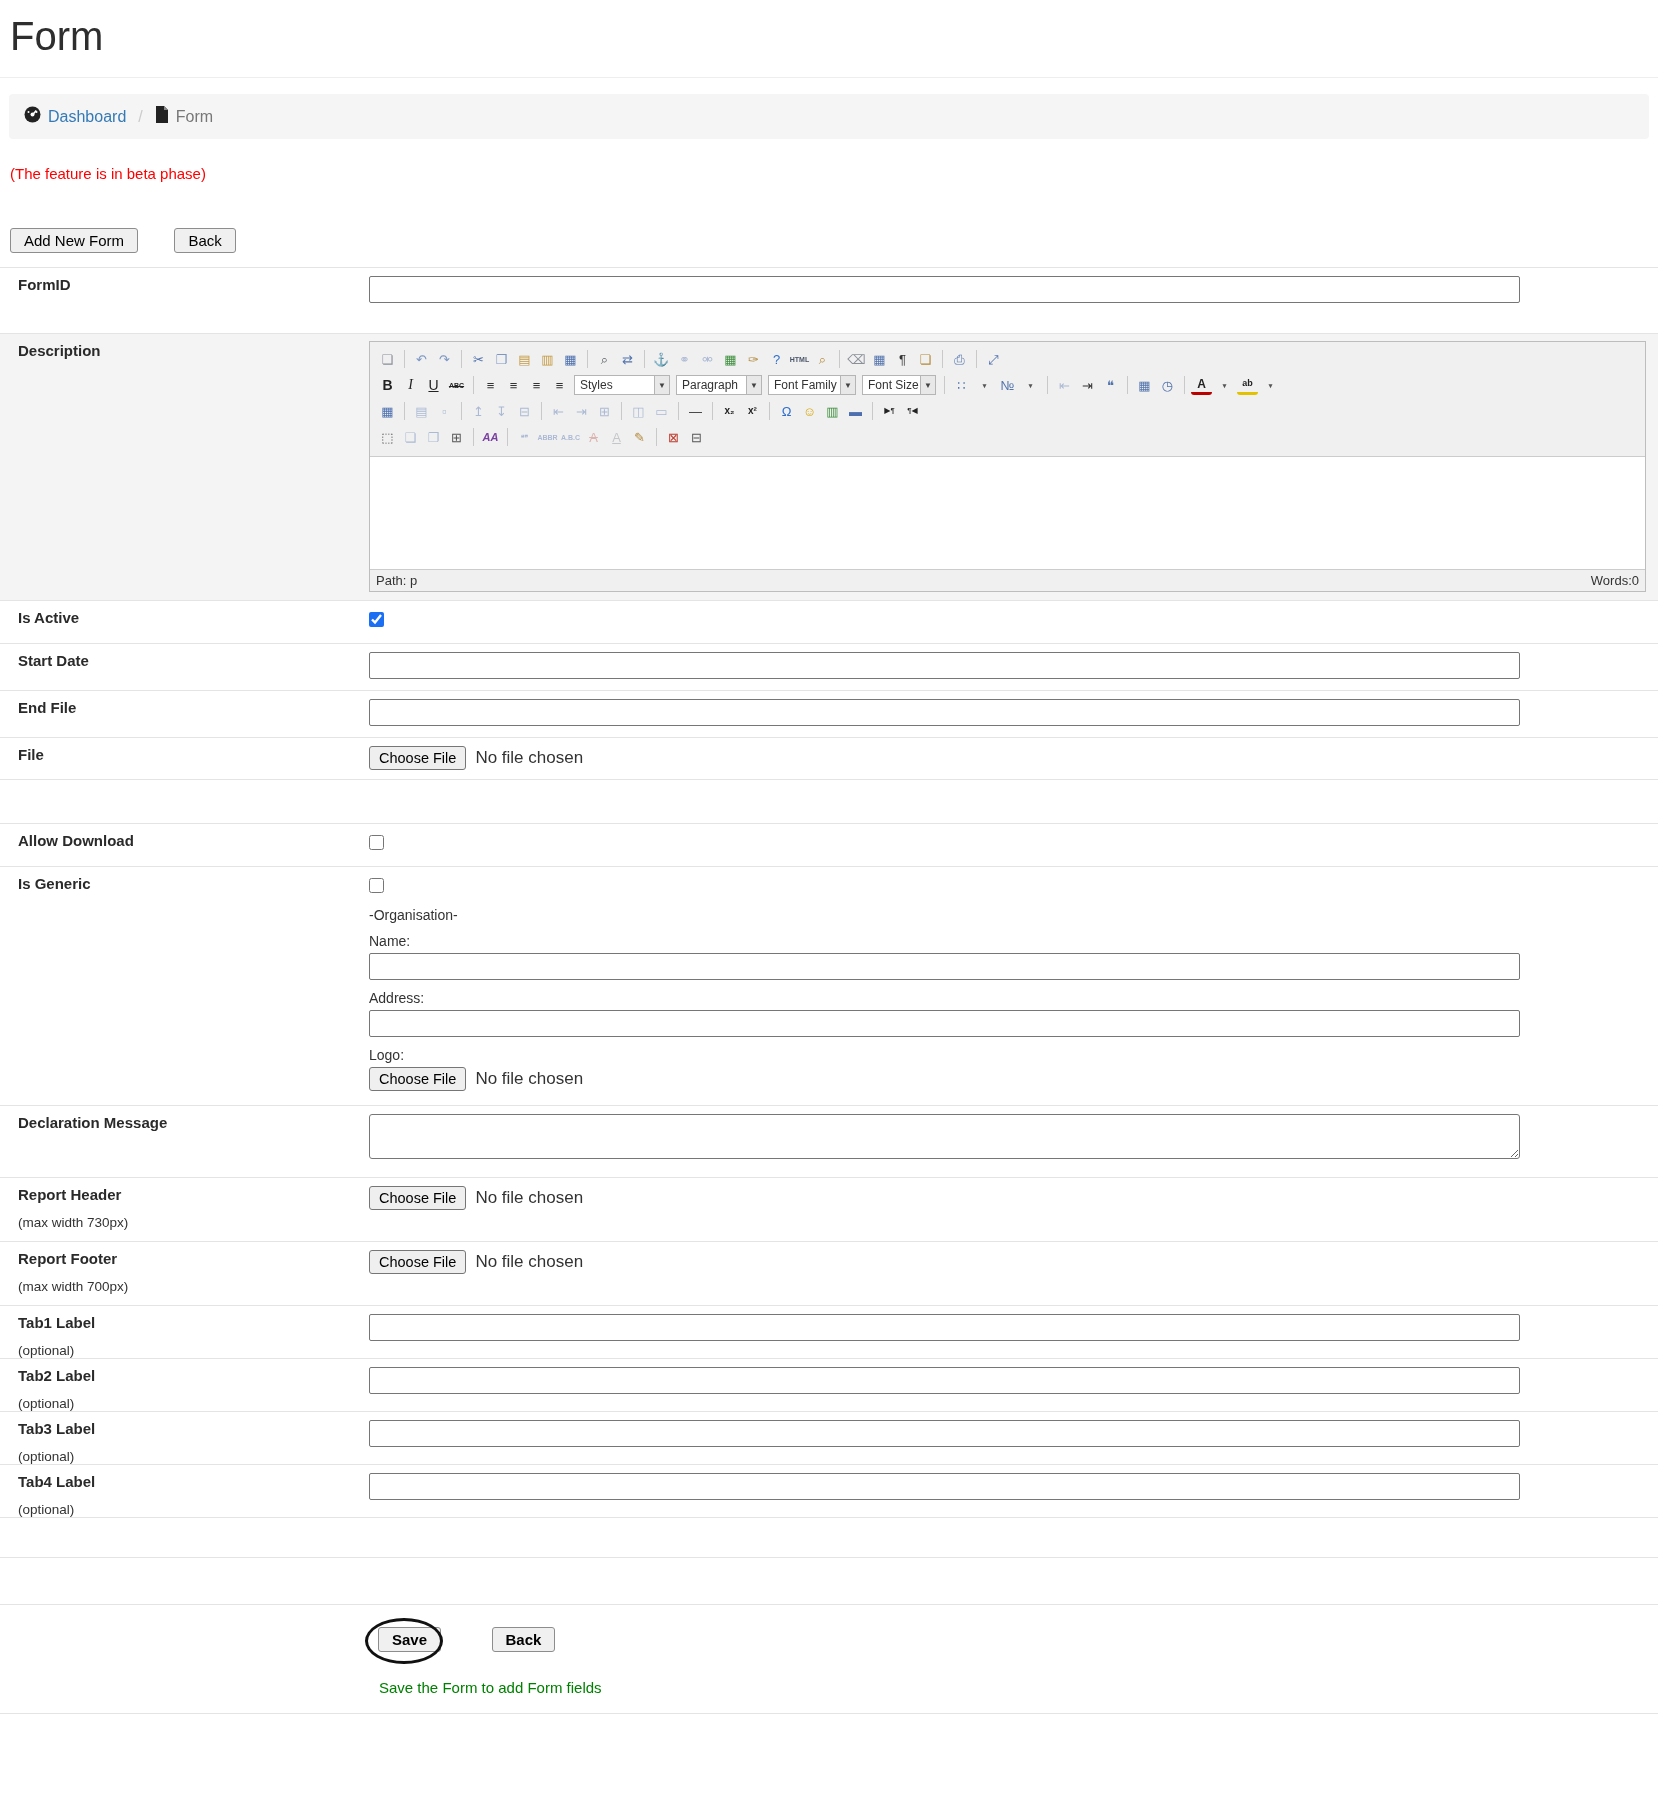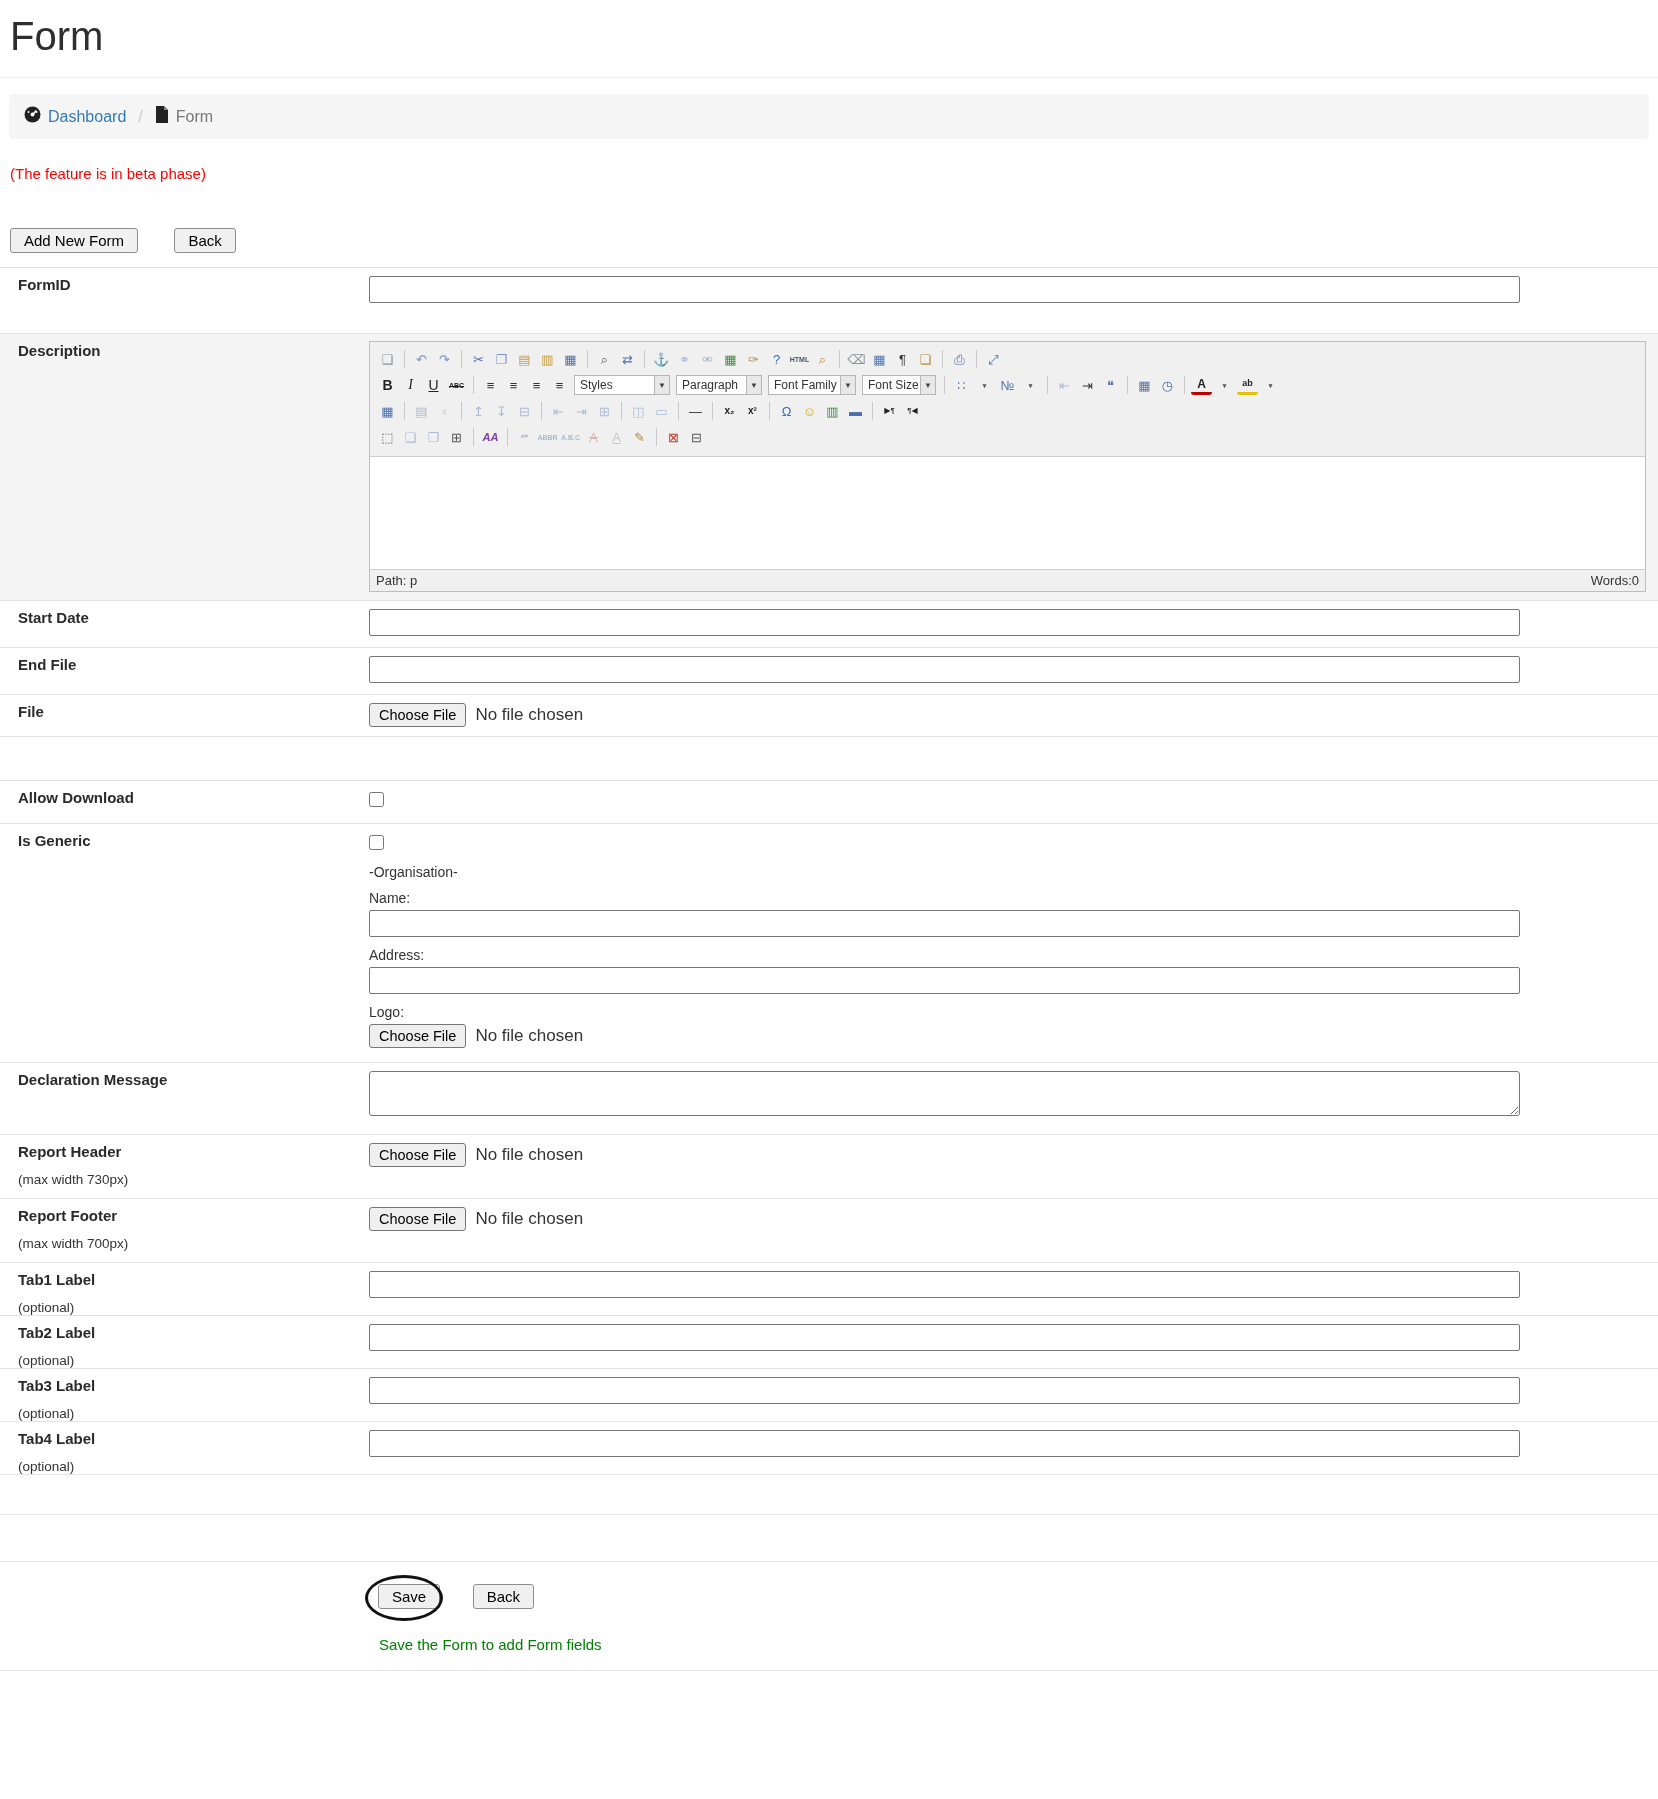--- a/index.html
+++ b/index.html
@@ -288,6 +288,10 @@
     </div>
   </div>
 
+  <div class="frow r-cb">
+    <div class="lblcol"><span class="lbl">Is Active</span></div>
+    <div class="ctl"><input type="checkbox" id="cb-active" checked="" style=""></div>
+  </div>
 
   <div class="frow r-date">
     <div class="lblcol"><span class="lbl">Start Date</span></div>

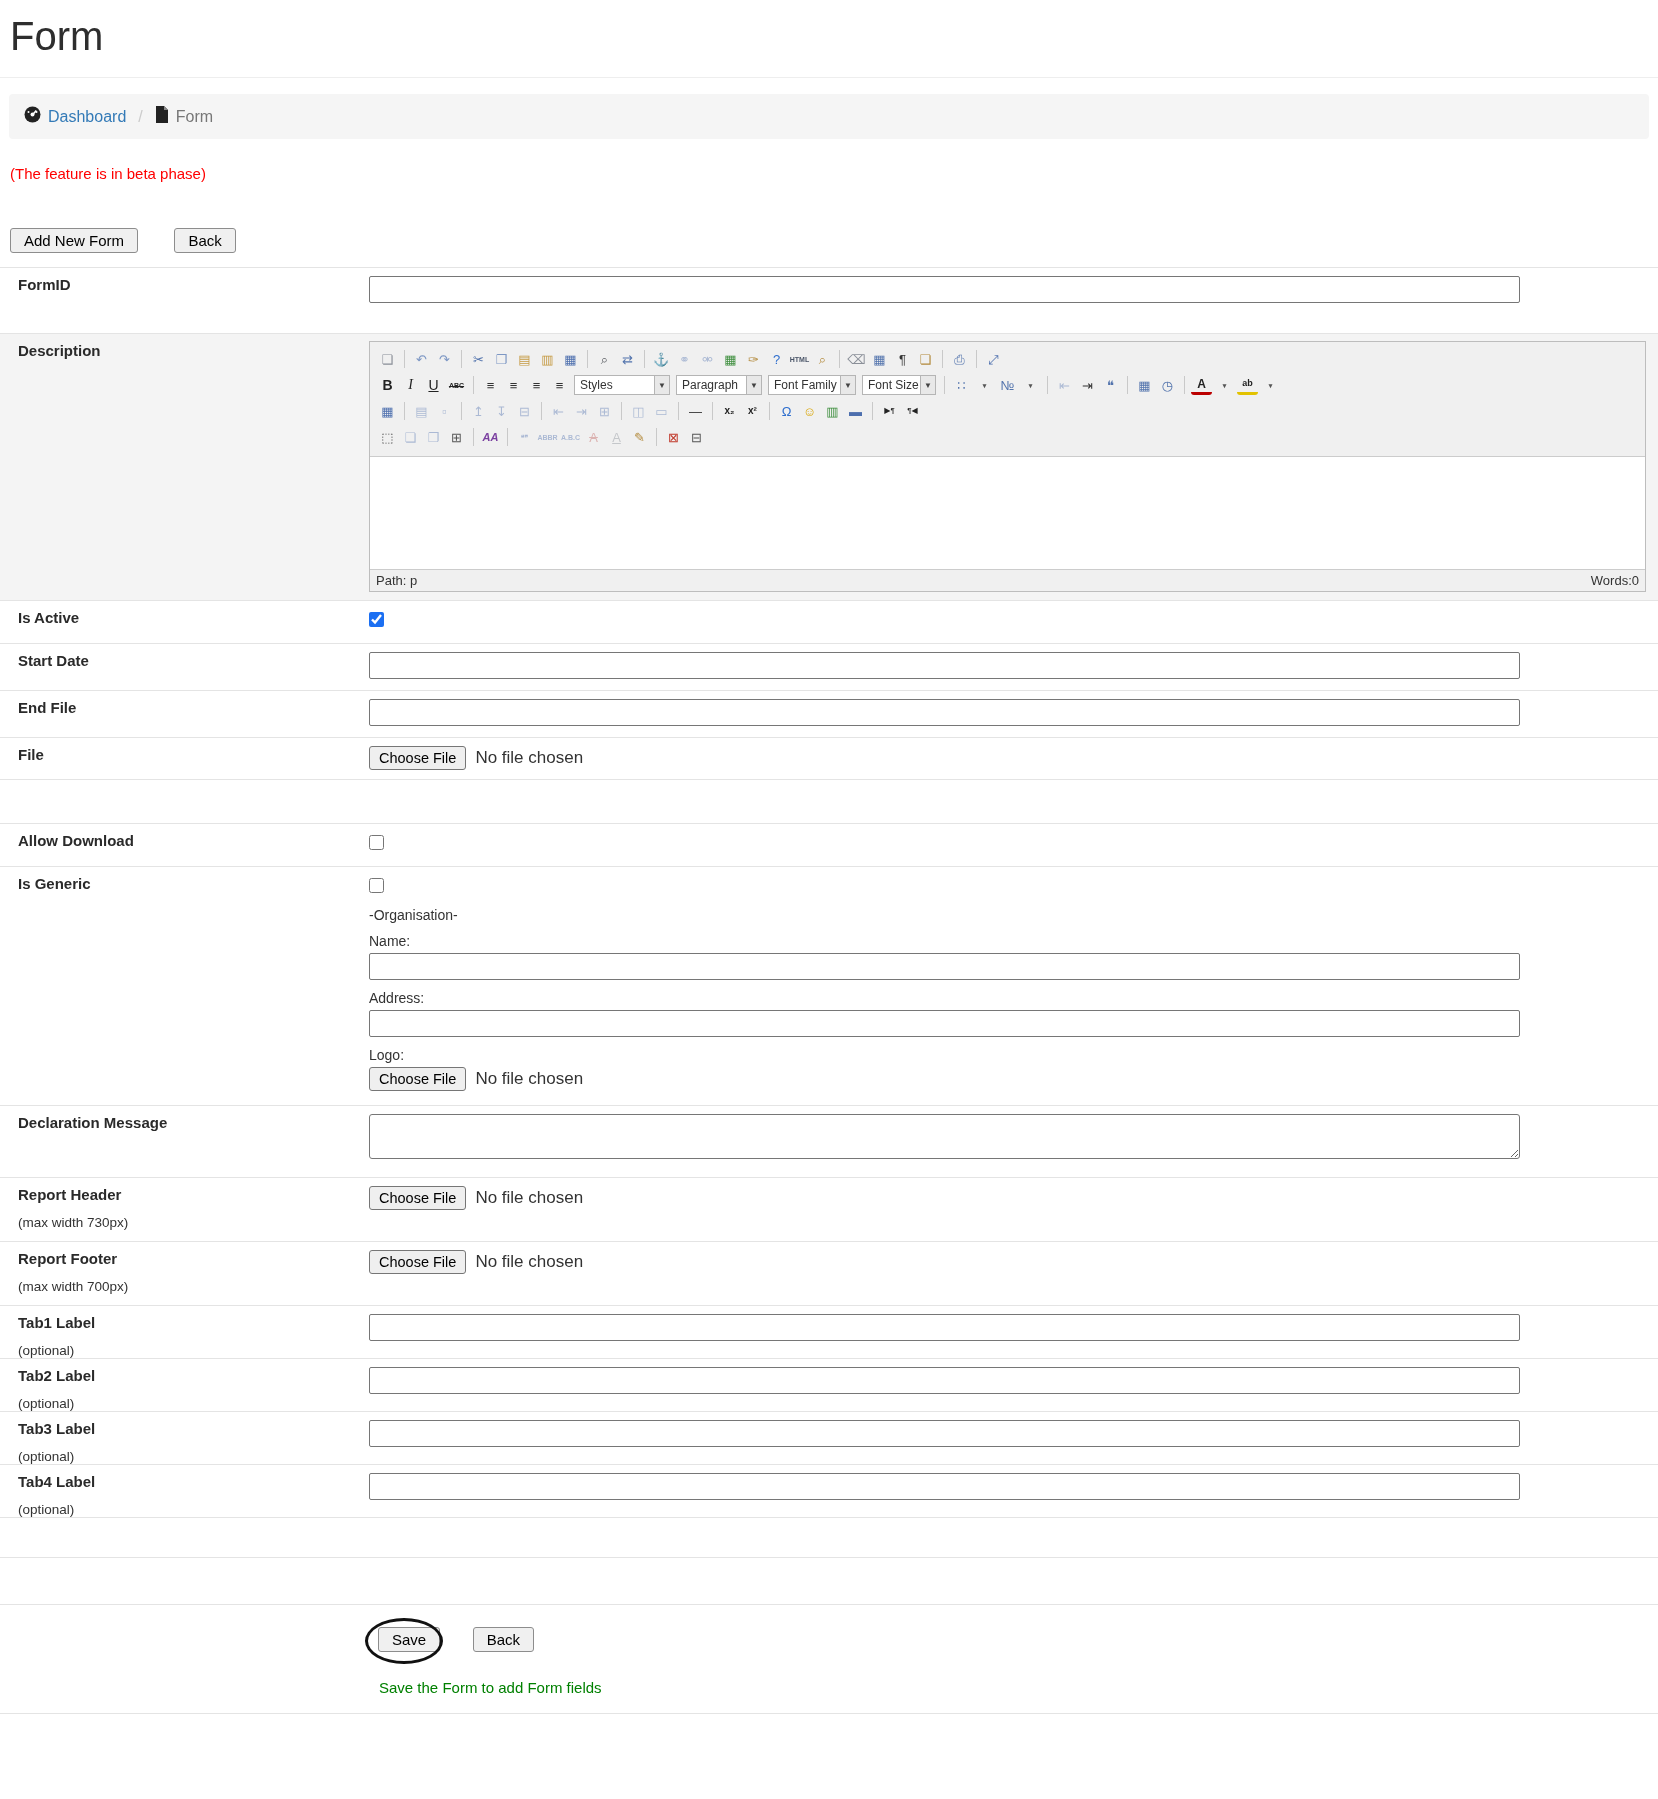--- a/index.html
+++ b/index.html
@@ -100,7 +100,7 @@
   .save-wrap { position:relative; display:inline-block; }
   .save-ellipse { position:absolute; left:-13px; top:-9px; width:78px; height:46px;
                   border:3px solid #111; border-radius:50%; pointer-events:none; }
-  .actions-inner .btn { margin-right:28px; }
+  .actions-inner .btn { margin-right:46px;font-weight:bold; }
   .footer-note { color:#008000; font-size:15px; margin:27px 0 17px 1px; }
   .bottom-divider { border-top:1px solid #e4e4e4; height:20px; }
 </style>

